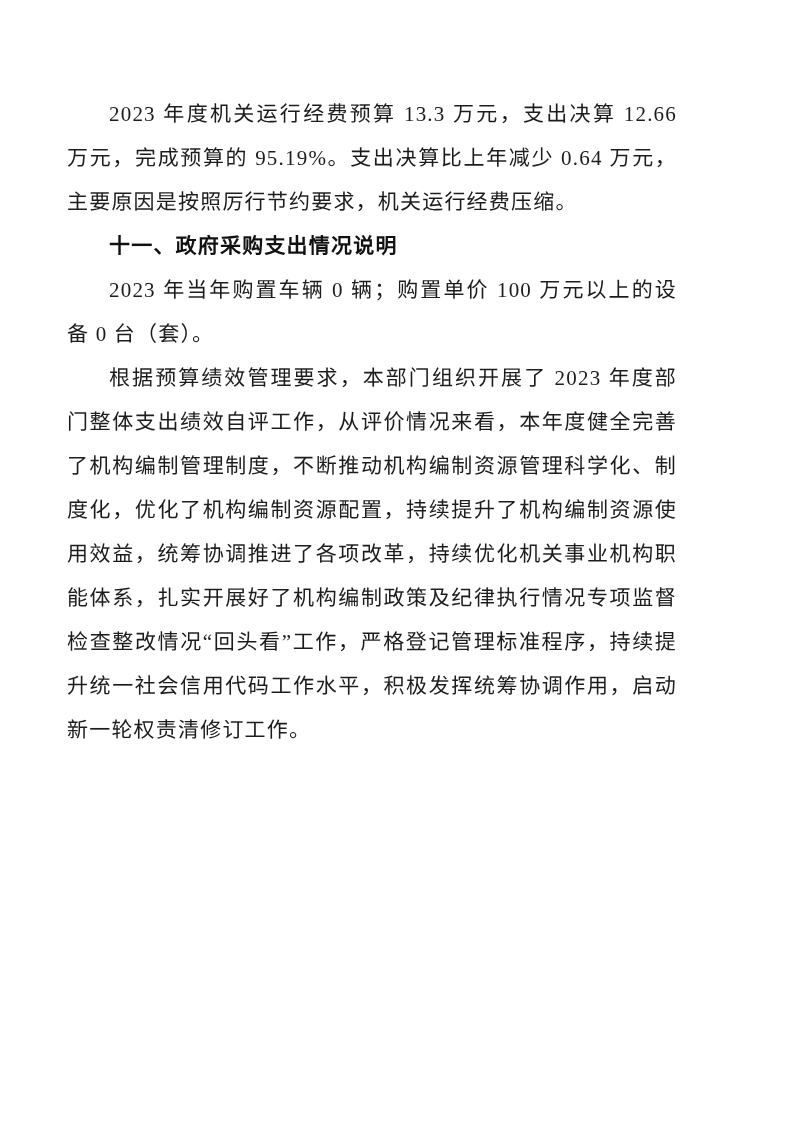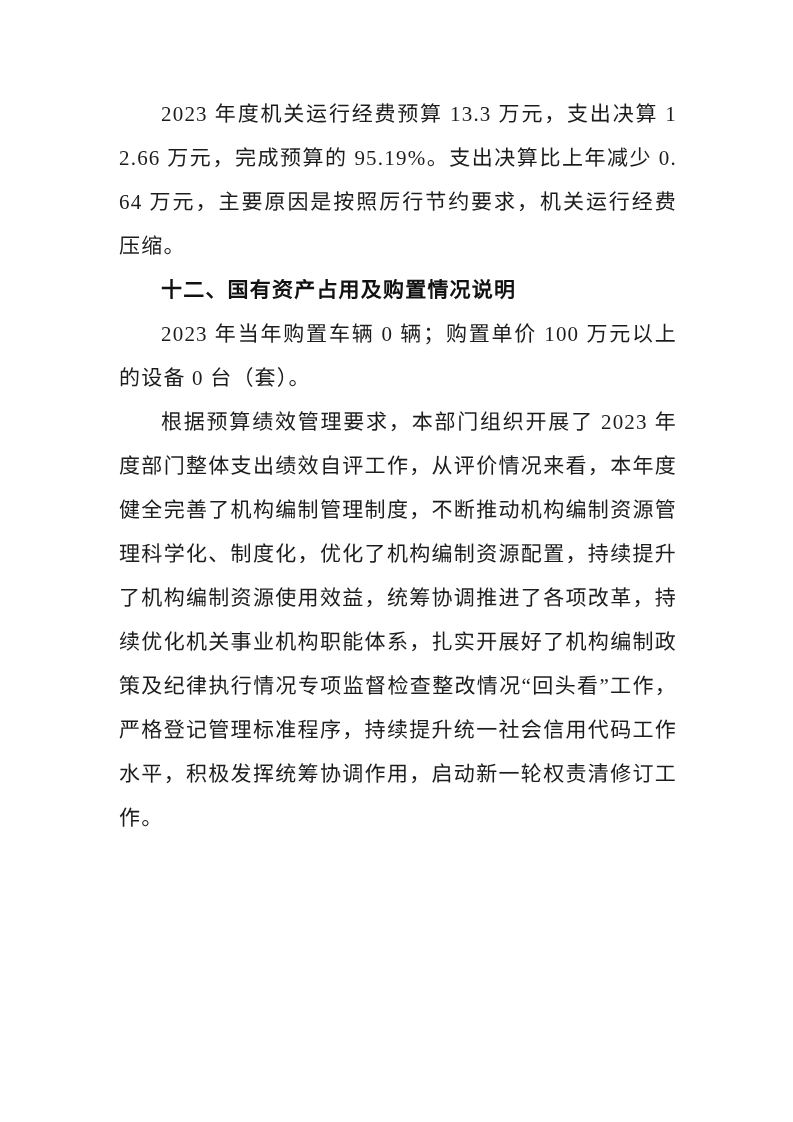--- a/index.html
+++ b/index.html
@@ -18,7 +18,7 @@
     height: 1122px;
     background: #ffffff;
     box-sizing: border-box;
-    padding: 92px 116px 0 119px;
+    padding: 92px 116px 0 67px;
     color: #1c1c1c;
   }
   .doc-body {

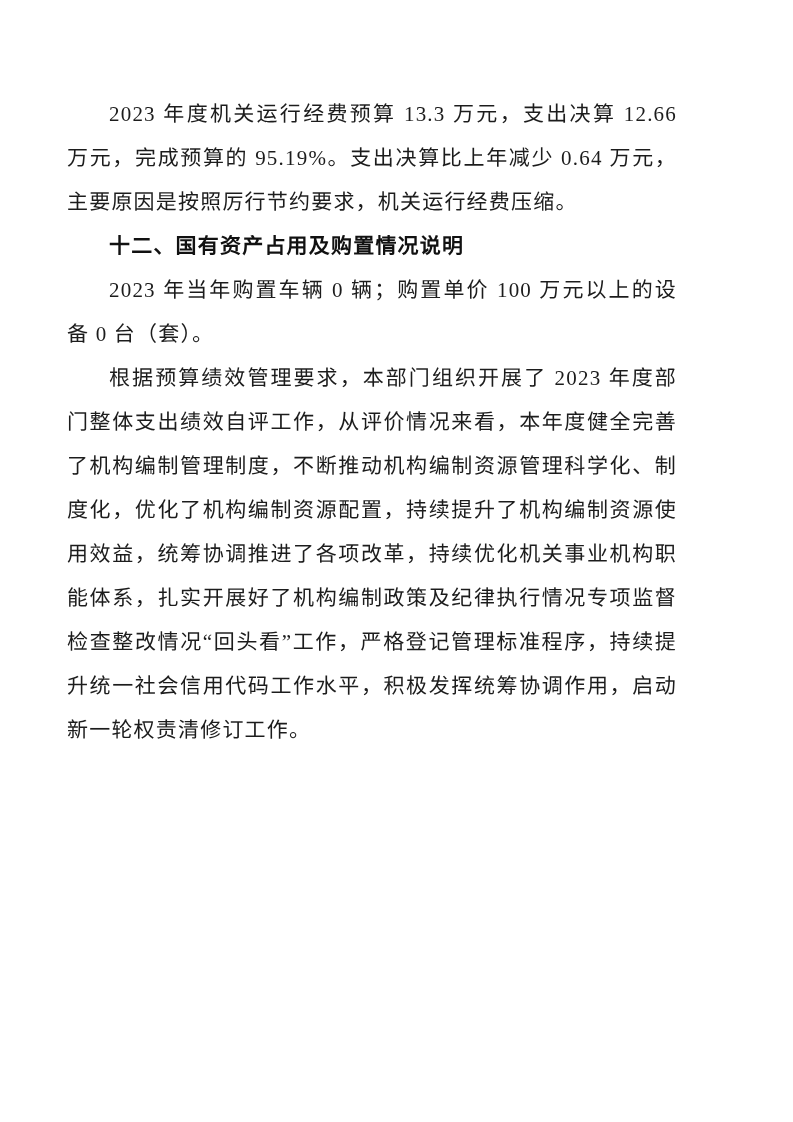--- a/index.html
+++ b/index.html
@@ -61,6 +61,7 @@
 <div class="page">
   <div class="doc-body" id="doc-body">
       <p class="para">2023 年度机关运行经费预算 13.3 万元，支出决算 12.66 万元，完成预算的 95.19%。支出决算比上年减少 0.64 万元，主要原因是按照厉行节约要求，机关运行经费压缩。</p>
+      <p class="heading">十一、政府采购支出情况说明</p>
       <p class="heading">十二、国有资产占用及购置情况说明</p>
       <p class="para">2023 年当年购置车辆 0 辆；购置单价 100 万元以上的设备 0 台（套）。</p>
       <p class="para">根据预算绩效管理要求，本部门组织开展了 2023 年度部门整体支出绩效自评工作，从评价情况来看，本年度健全完善了机构编制管理制度，不断推动机构编制资源管理科学化、制度化，优化了机构编制资源配置，持续提升了机构编制资源使用效益，统筹协调推进了各项改革，持续优化机关事业机构职能体系，扎实开展好了机构编制政策及纪律执行情况专项监督检查整改情况“回头看”工作，严格登记管理标准程序，持续提升统一社会信用代码工作水平，积极发挥统筹协调作用，启动新一轮权责清修订工作。</p>

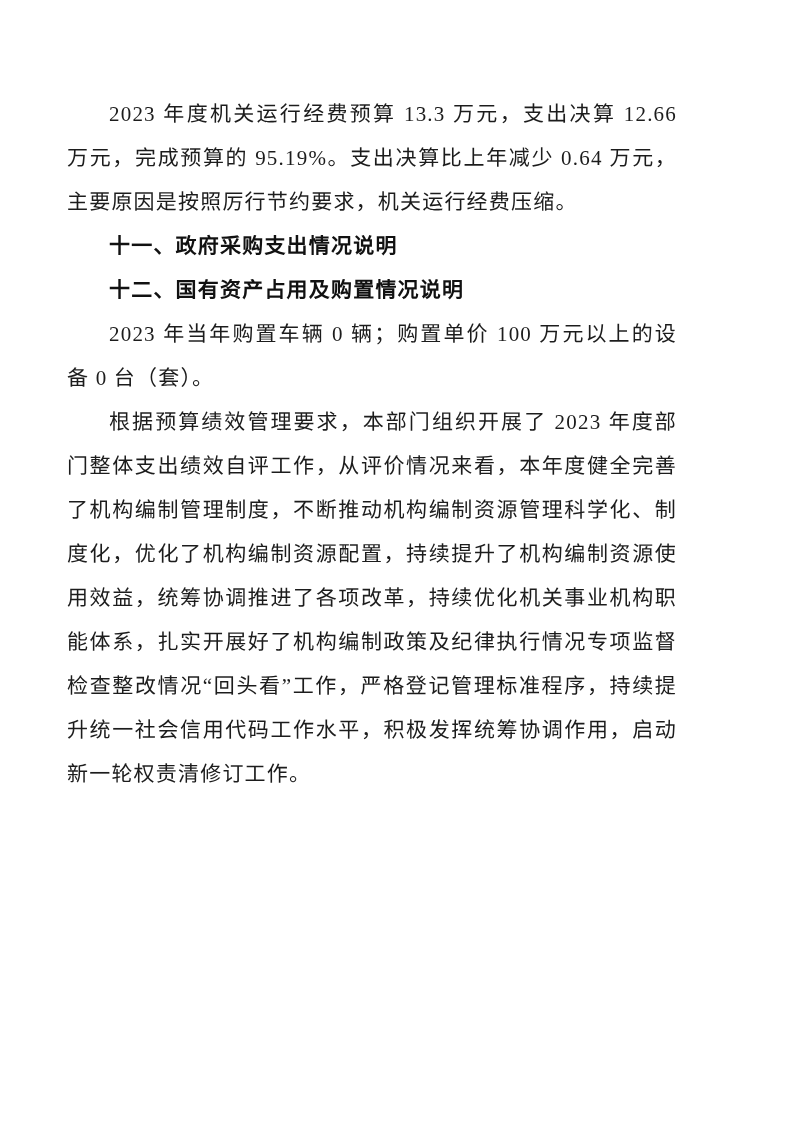--- a/index.html
+++ b/index.html
@@ -62,7 +62,6 @@
   <div class="doc-body" id="doc-body">
       <p class="para">2023 年度机关运行经费预算 13.3 万元，支出决算 12.66 万元，完成预算的 95.19%。支出决算比上年减少 0.64 万元，主要原因是按照厉行节约要求，机关运行经费压缩。</p>
       <p class="heading">十一、政府采购支出情况说明</p>
-      <p class="heading">十二、国有资产占用及购置情况说明</p>
       <p class="para">2023 年当年购置车辆 0 辆；购置单价 100 万元以上的设备 0 台（套）。</p>
       <p class="para">根据预算绩效管理要求，本部门组织开展了 2023 年度部门整体支出绩效自评工作，从评价情况来看，本年度健全完善了机构编制管理制度，不断推动机构编制资源管理科学化、制度化，优化了机构编制资源配置，持续提升了机构编制资源使用效益，统筹协调推进了各项改革，持续优化机关事业机构职能体系，扎实开展好了机构编制政策及纪律执行情况专项监督检查整改情况“回头看”工作，严格登记管理标准程序，持续提升统一社会信用代码工作水平，积极发挥统筹协调作用，启动新一轮权责清修订工作。</p>
     </div>

